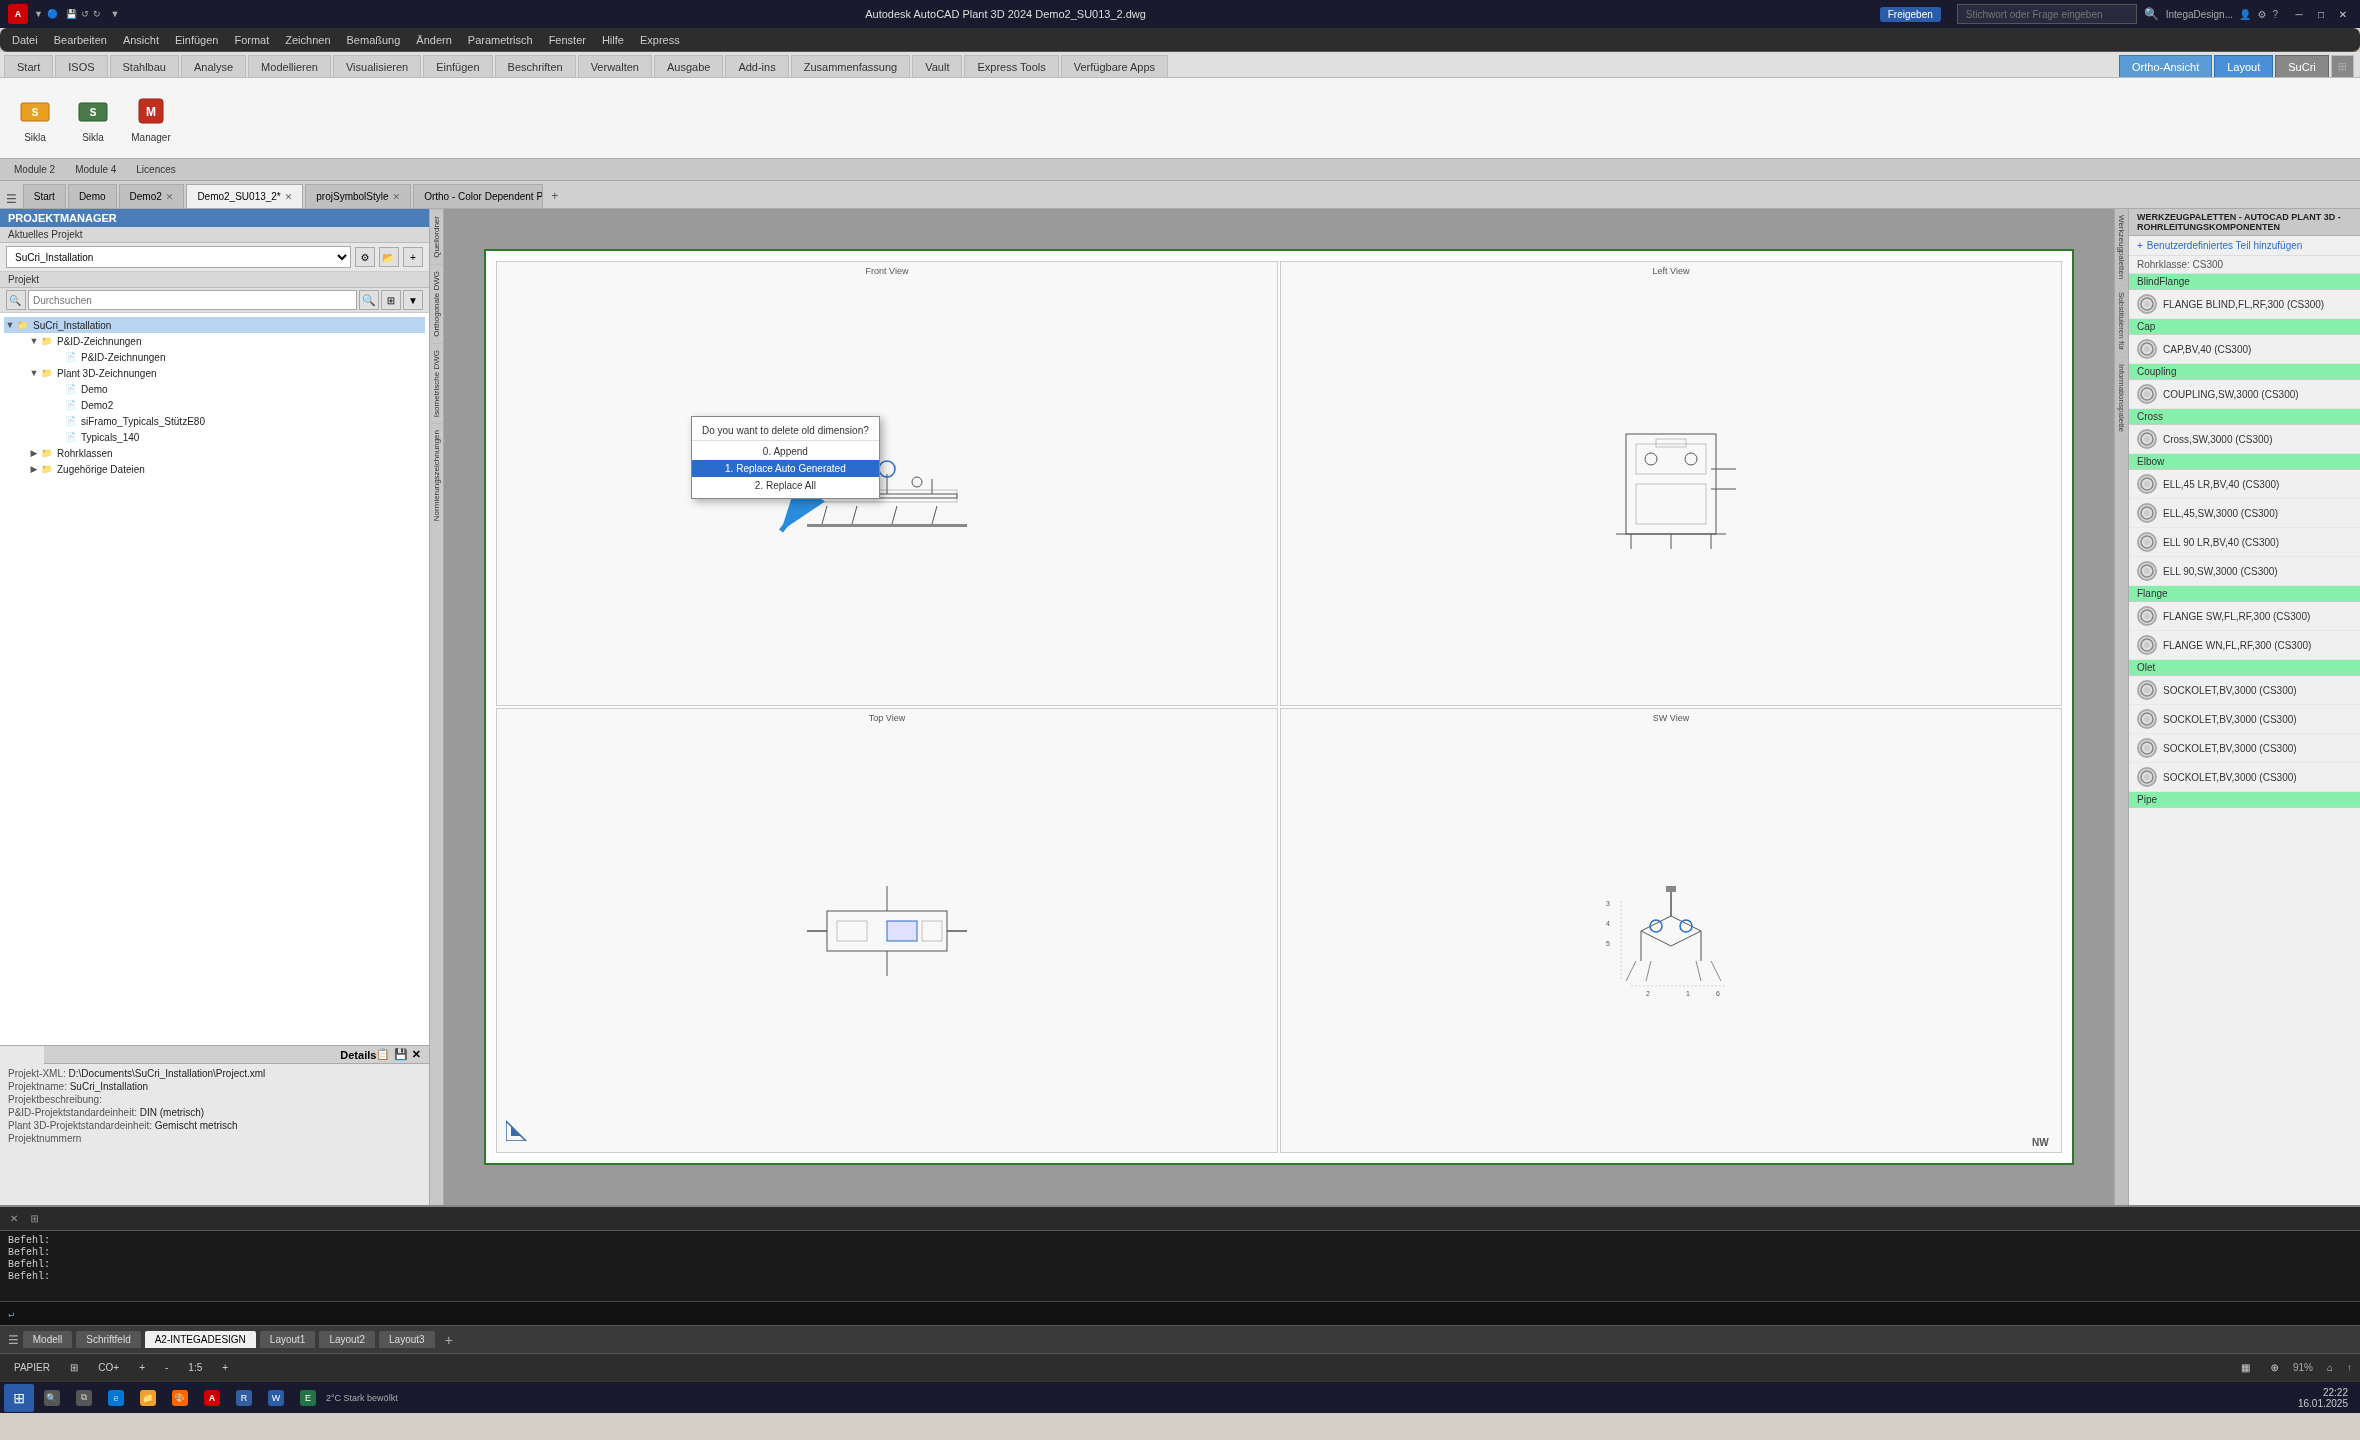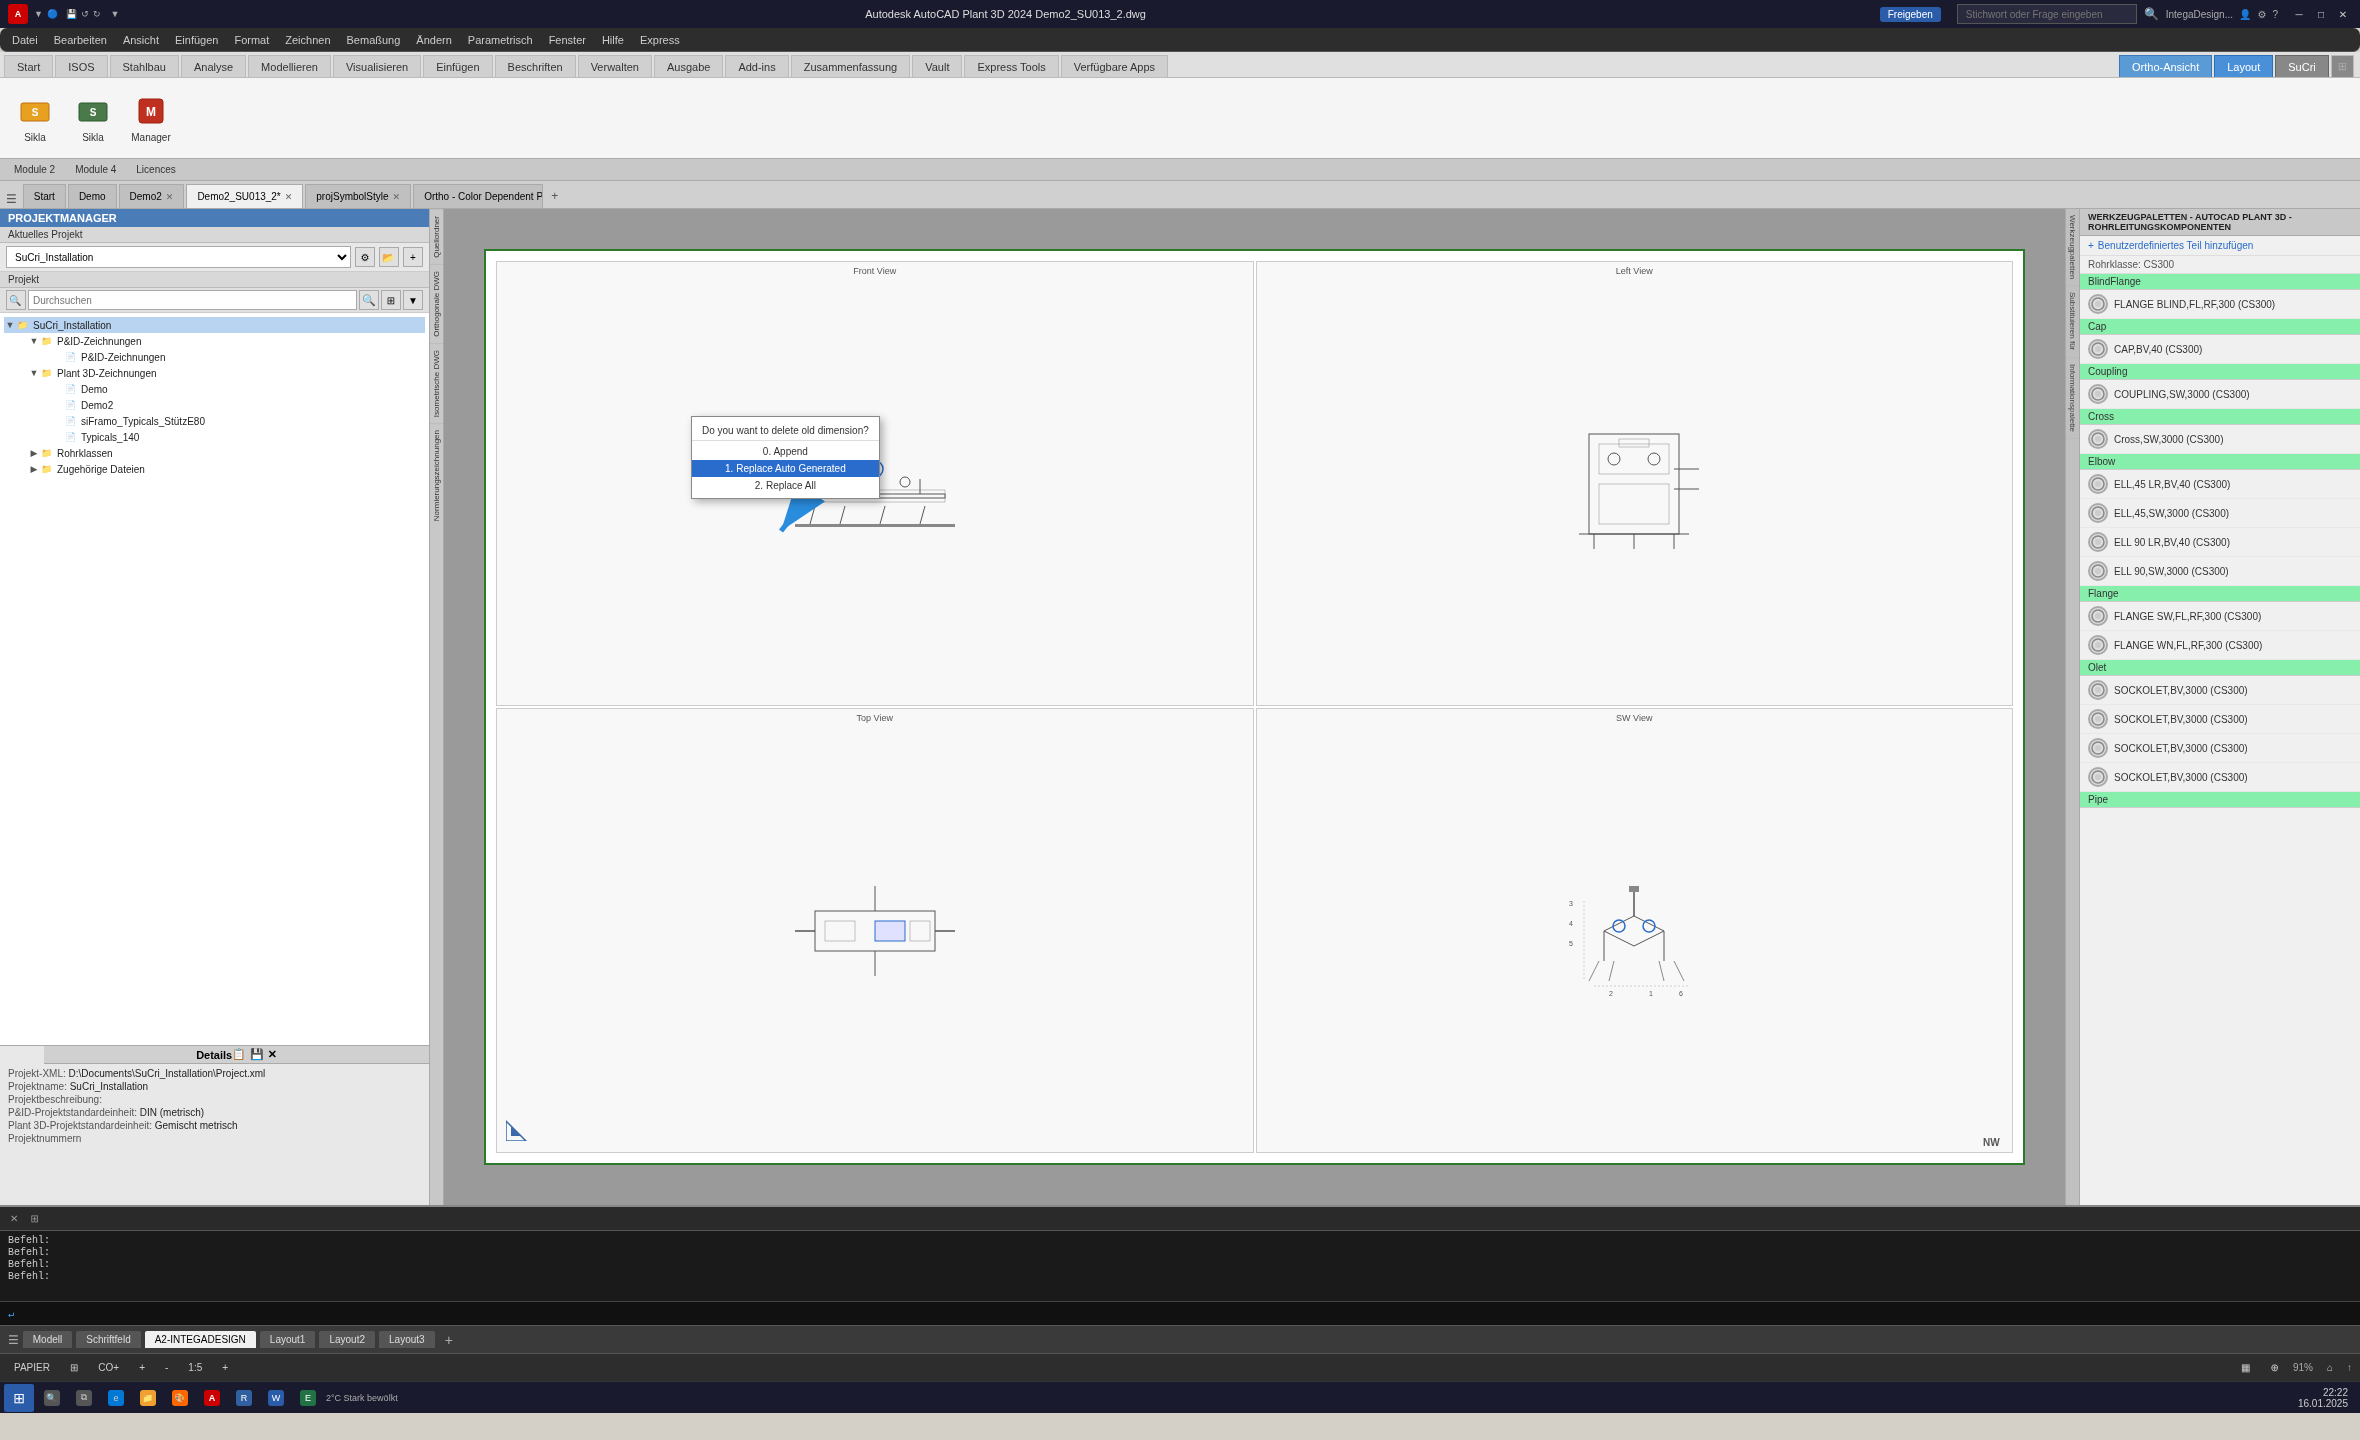--- a/index.html
+++ b/index.html
@@ -499,7 +499,7 @@
 
     
     #right-panel {
-      width: 281px;
+      width: 232px;
       background: #f0f0f0;
       border-left: 1px solid #aaa;
       display: flex;

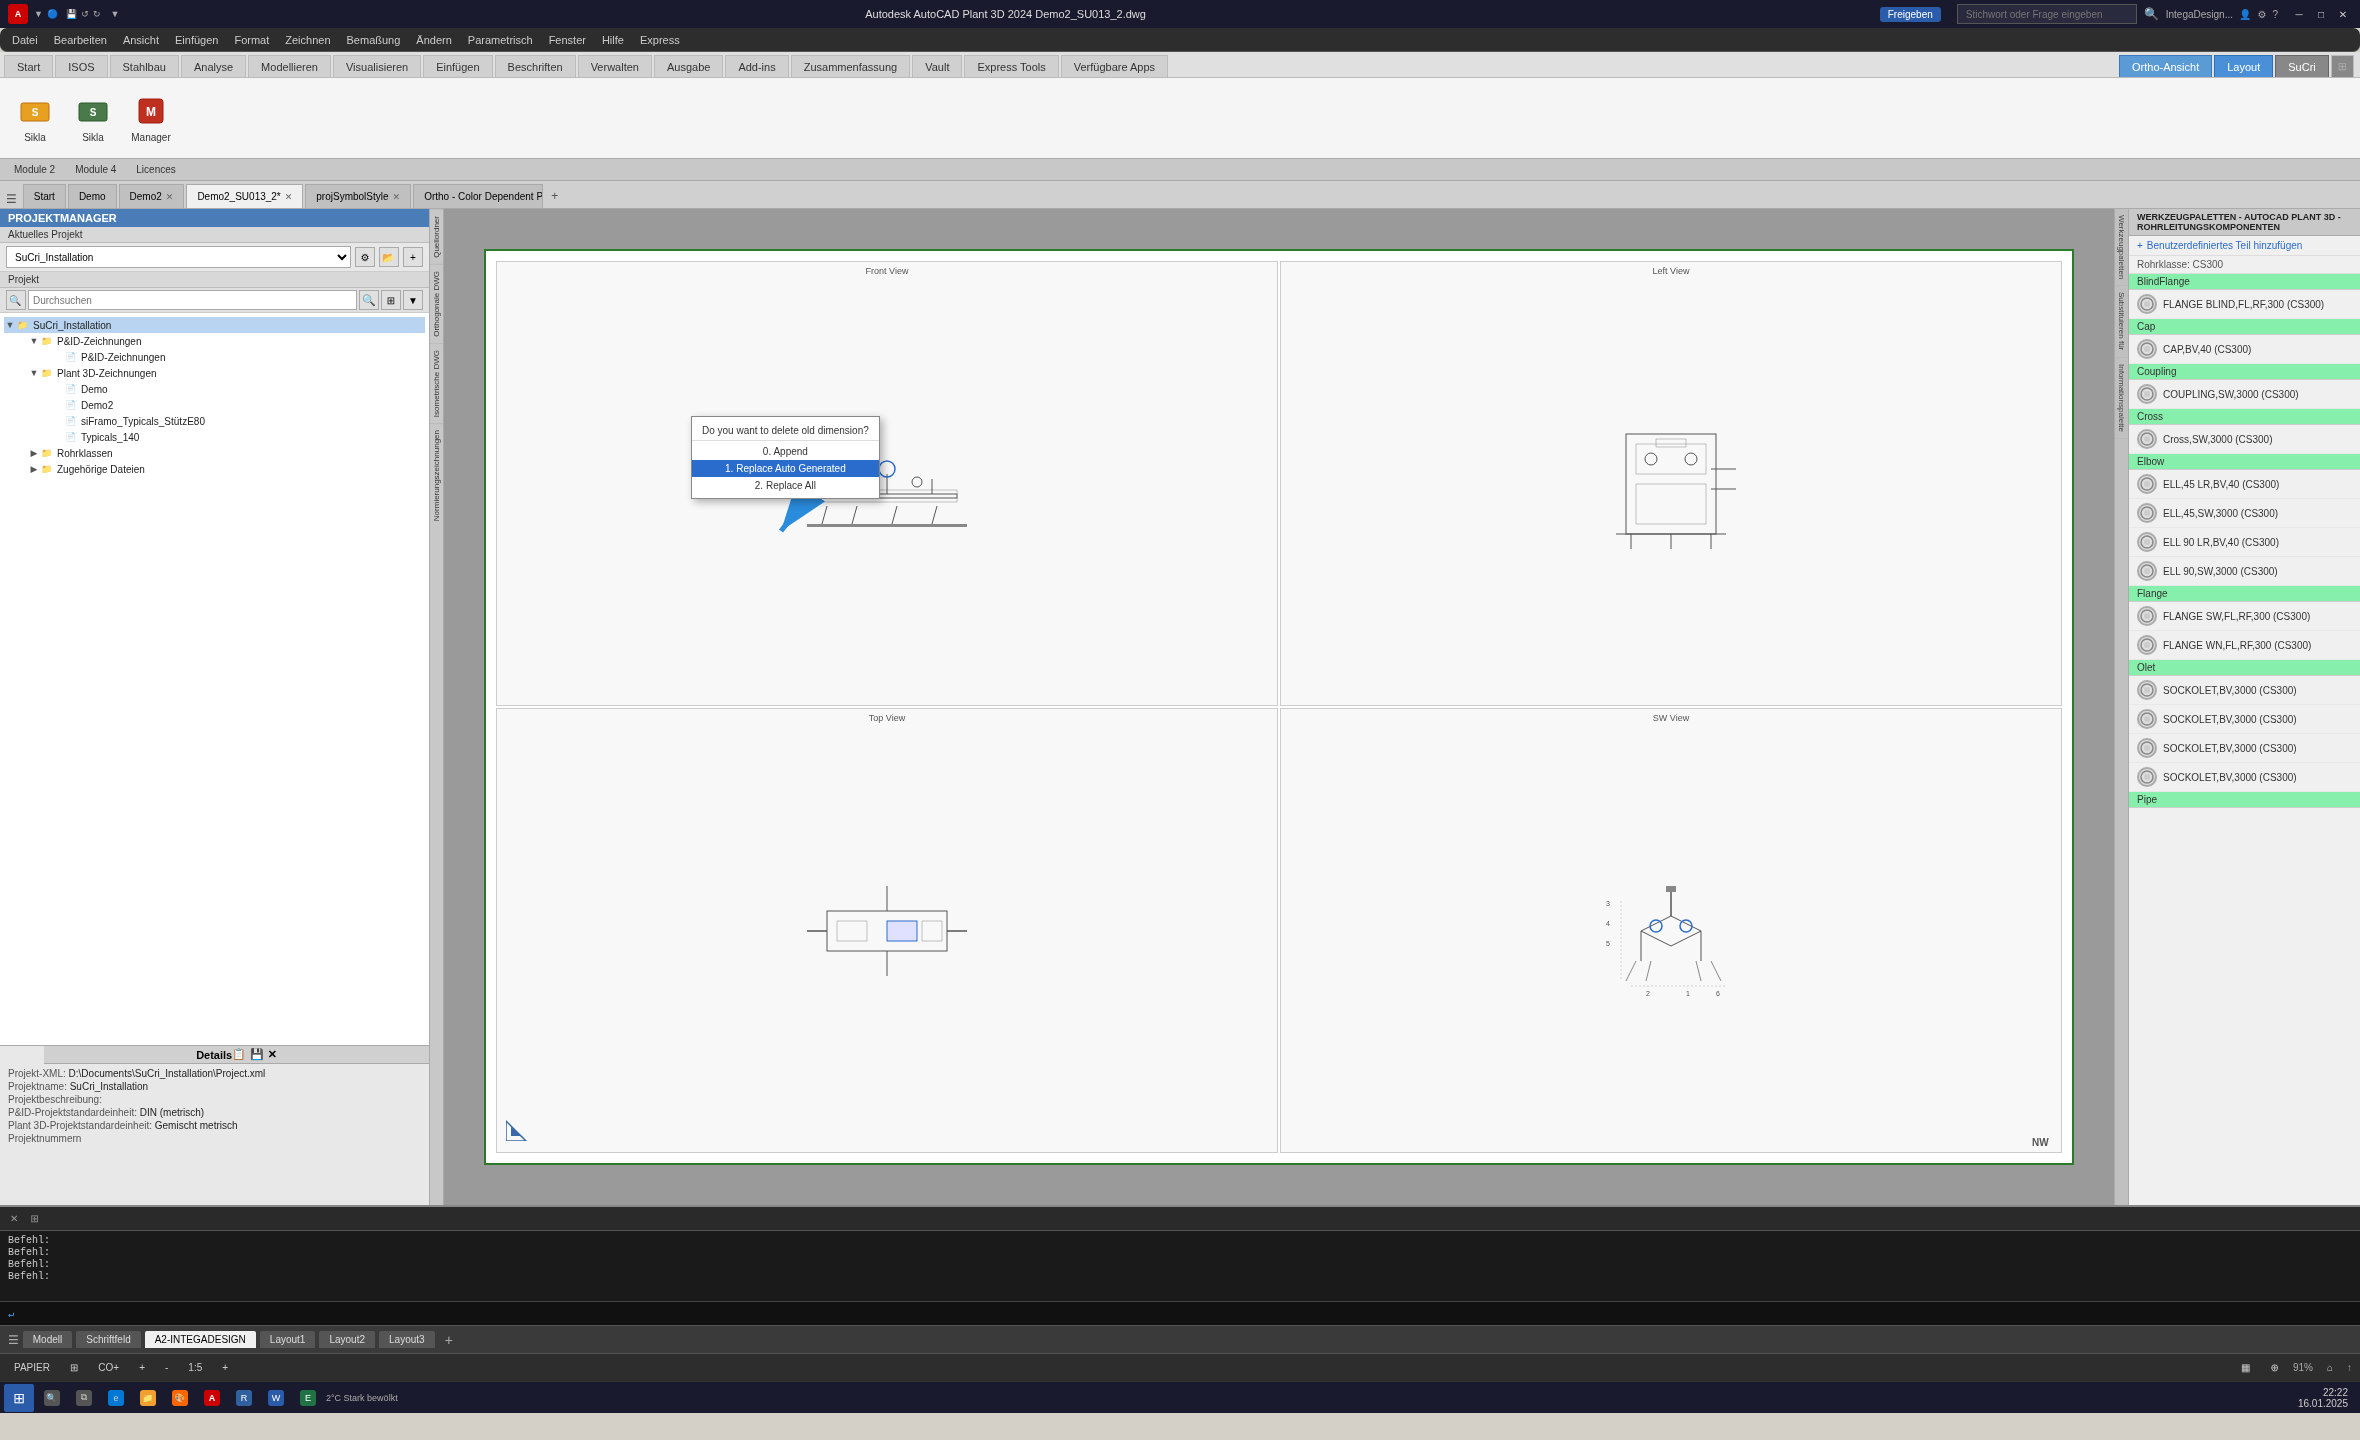--- a/index.html
+++ b/index.html
@@ -365,7 +365,7 @@
       font-weight: bold;
       border-bottom: 1px solid #aaa;
       display: flex;
-      justify-content: center;
+      justify-content: flex-end;
       align-items: center;
       margin-left: 44px;
     }

